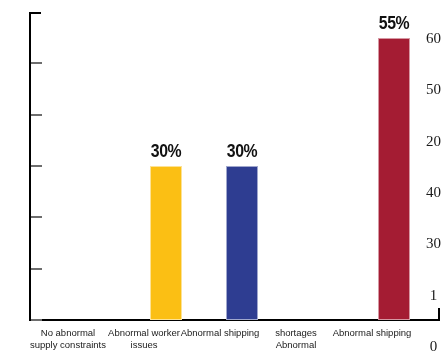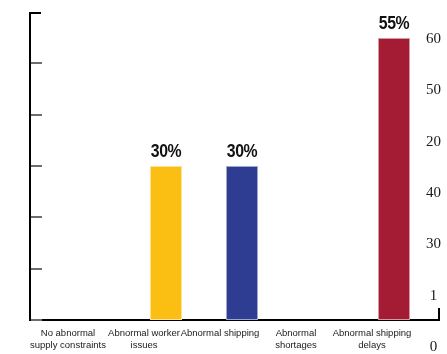--- a/index.html
+++ b/index.html
@@ -184,8 +184,8 @@
         <div>Abnormal shipping</div>
       </div>
       <div class="cat-label" style="left: 215px;">
+        <div>shortages</div>
         <div>Abnormal</div>
-        <div>shortages</div>
       </div>
       <div class="cat-label" style="left: 291px;">
         <div>Abnormal shipping</div>

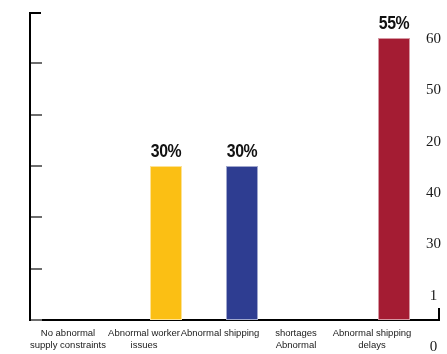--- a/index.html
+++ b/index.html
@@ -189,7 +189,6 @@
       </div>
       <div class="cat-label" style="left: 291px;">
         <div>Abnormal shipping</div>
-        <div>delays</div>
       </div>
     </div>
 

